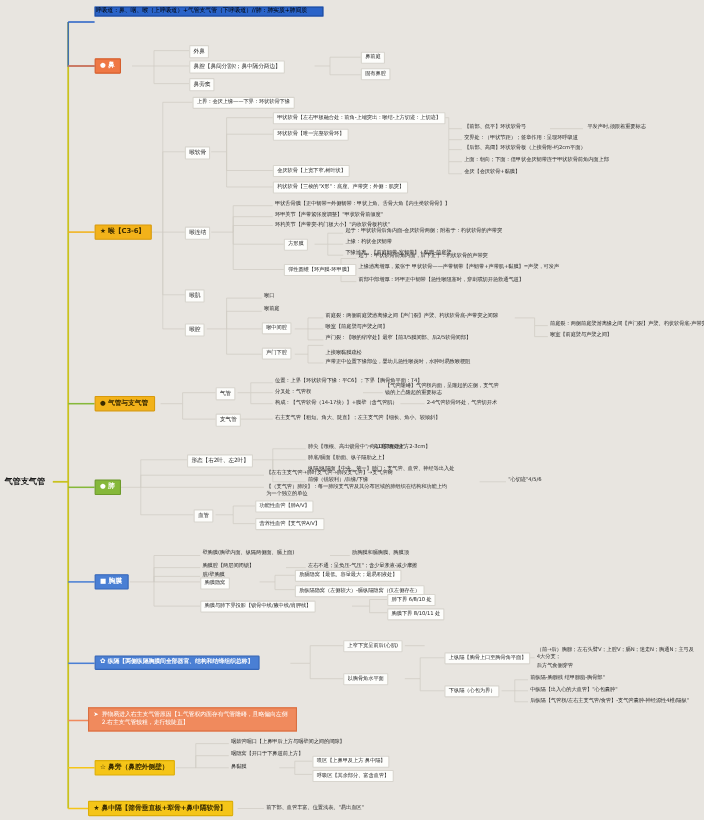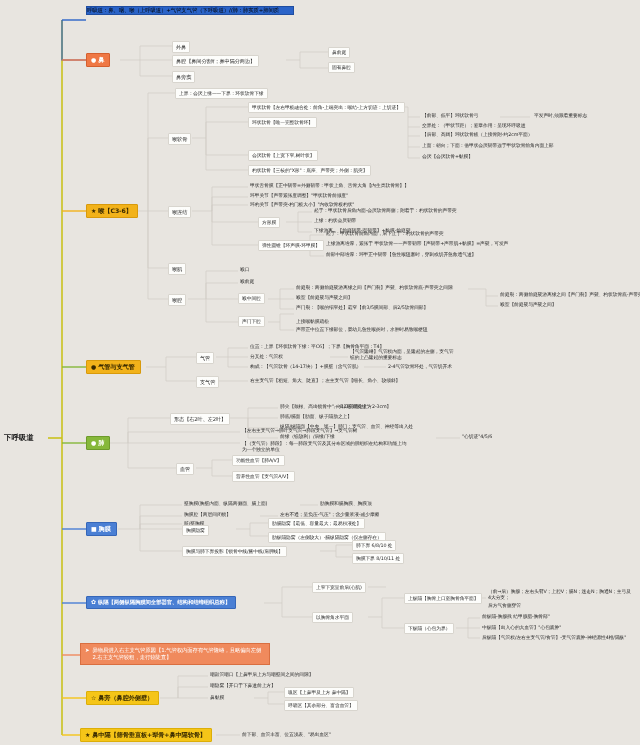--- a/index.html
+++ b/index.html
@@ -196,7 +196,7 @@
     </g>
   </svg>
 
-  <div class="node root" style="left:4px; top:433px;">下呼吸道</div>
+  <div class="node root" style="left:4px; top:433px;">气管支气管</div>
 
   <div class="node m-blue wrap" style="left:86px; top:6px; width:208px; font-size:5.4px; white-space:normal;">呼吸道：鼻、咽、喉（上呼吸道）+气管支气管（下呼吸道）//肺：肺实质+肺间质</div>
 

